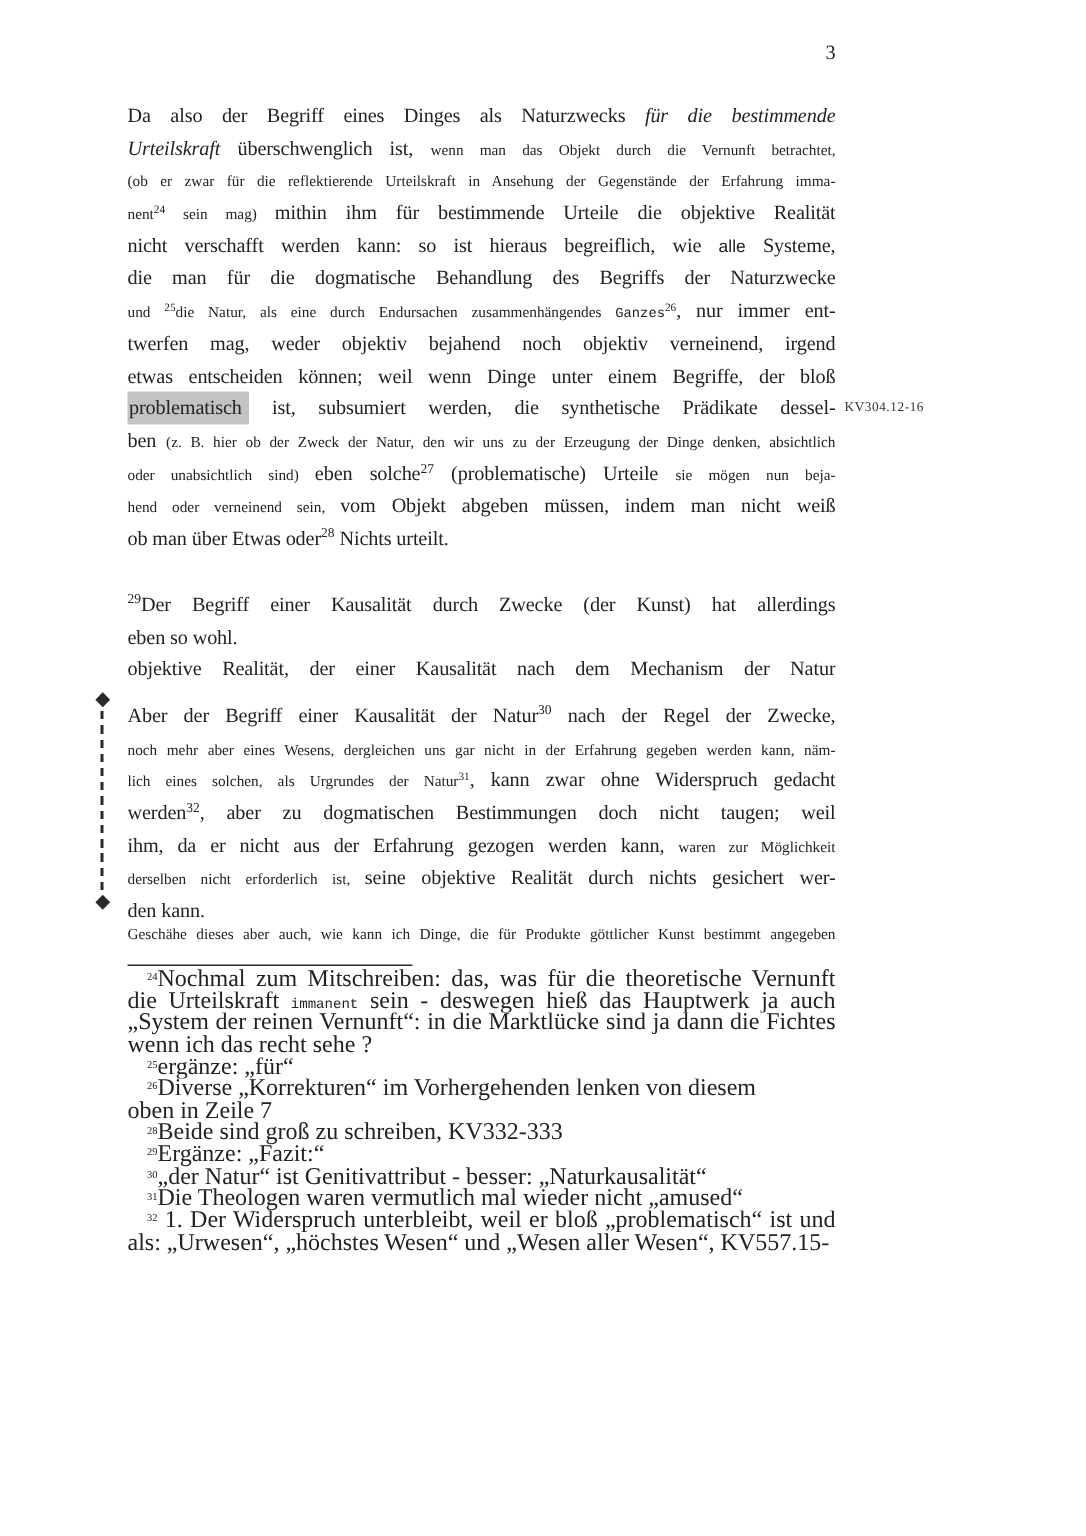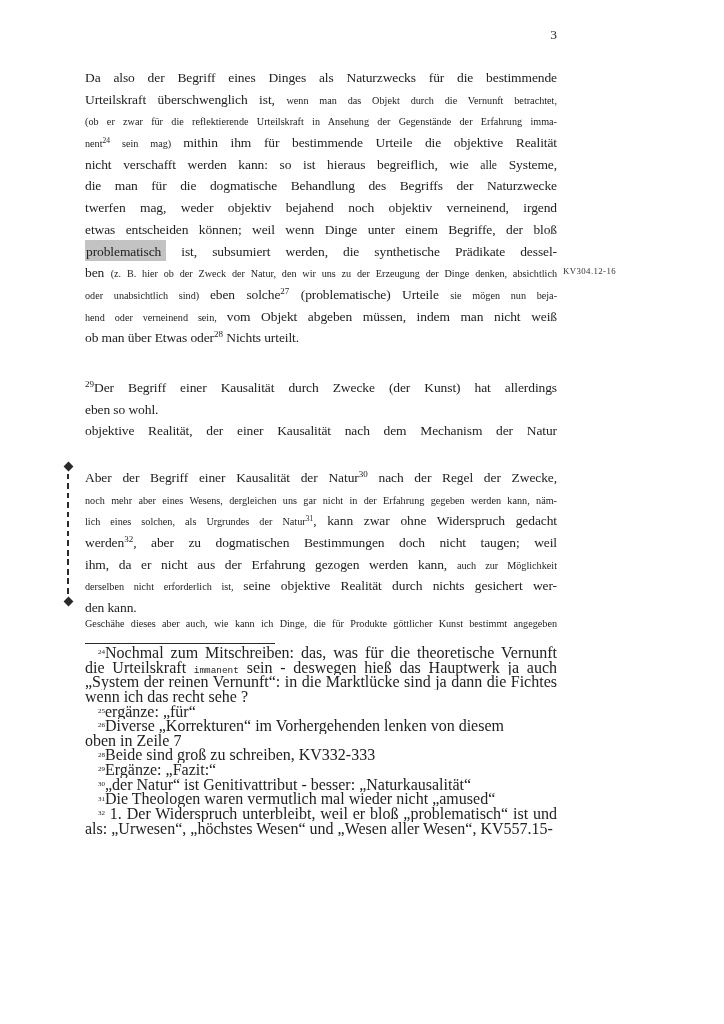--- a/index.html
+++ b/index.html
@@ -13,7 +13,7 @@
   .fnblock .tl { height:14.65px; line-height:14.65px; }
   .first { text-indent:13px; }
   .b { font-size:13.5px; letter-spacing:-0.1px; }
-  .i { font-size:13.5px; letter-spacing:-0.1px; }
+  .i { font-size:13.5px; letter-spacing:-0.1px; font-style:italic; }
   .t { font-family:Liberation Serif, serif; font-size:11.6px; }
   .s { font-size:10.2px; }
   .ts { font-family:"Liberation Mono", monospace; font-size:9.2px; }

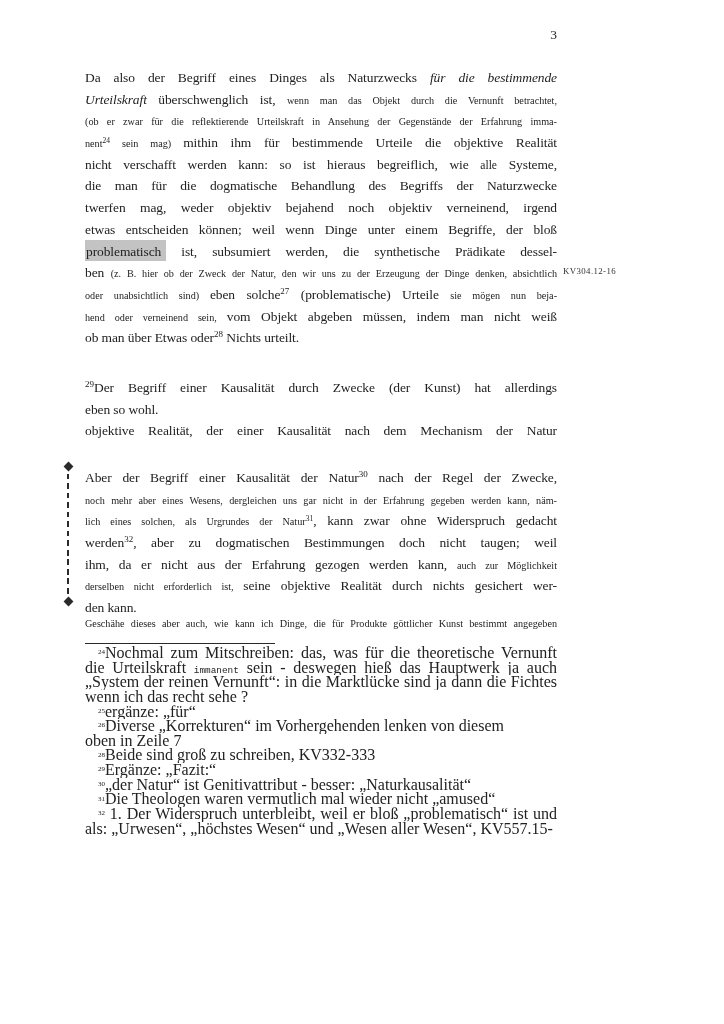--- a/index.html
+++ b/index.html
@@ -14,7 +14,7 @@
   .first { text-indent:13px; }
   .b { font-size:13.5px; letter-spacing:-0.1px; }
   .i { font-size:13.5px; letter-spacing:-0.1px; font-style:italic; }
-  .t { font-family:Liberation Serif, serif; font-size:11.6px; }
+  .t { font-family:Liberation Sans, sans-serif; font-size:11.6px; }
   .s { font-size:10.2px; }
   .ts { font-family:"Liberation Mono", monospace; font-size:9.2px; }
   .f { font-size:16px; }

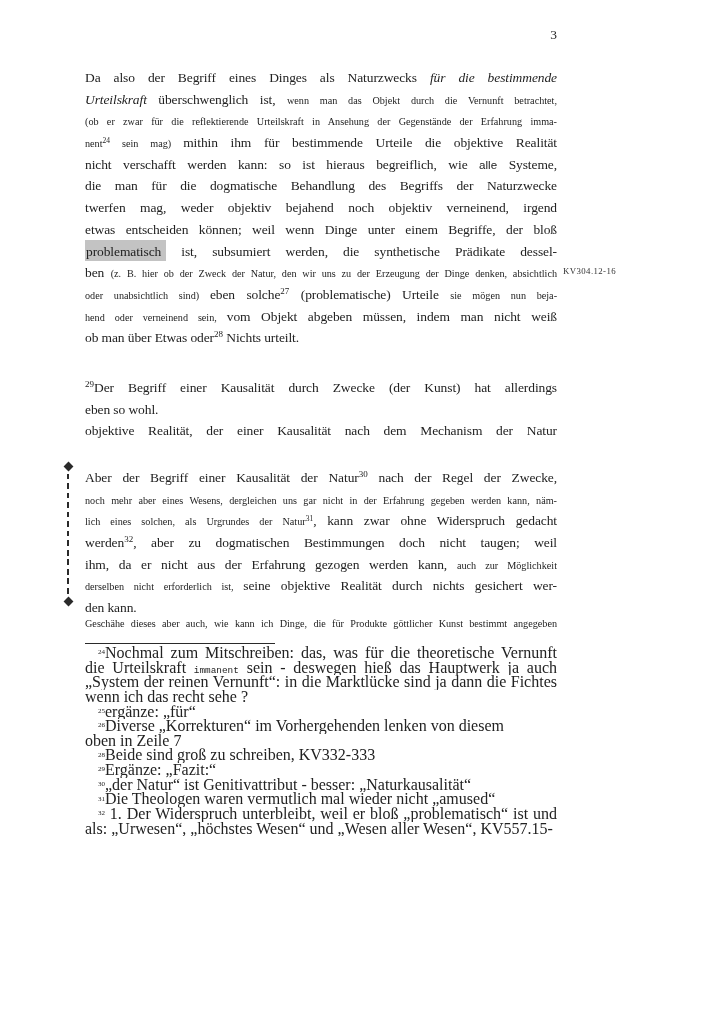--- a/index.html
+++ b/index.html
@@ -59,6 +59,7 @@
       <div class="tl just"><span class="s">nent</span><span class="sup s">24</span><span class="s"> sein mag) </span><span class="b">mithin ihm für bestimmende Urteile die objektive Realität</span></div>
       <div class="tl just"><span class="b">nicht verschafft werden kann: so ist hieraus begreiflich, wie </span><span class="t">alle</span><span class="b"> Systeme,</span></div>
       <div class="tl just"><span class="b">die man für die dogmatische Behandlung des Begriffs der Naturzwecke</span></div>
+      <div class="tl just"><span class="s">und </span><span class="sup s">25</span><span class="s">die Natur, als eine durch Endursachen zusammenhängendes </span><span class="ts">Ganzes</span><span class="sup s">26</span><span class="b">, nur immer ent-</span></div>
       <div class="tl just"><span class="b">twerfen mag, weder objektiv bejahend noch objektiv verneinend, irgend</span></div>
       <div class="tl just"><span class="b">etwas entscheiden können; weil wenn Dinge unter einem Begriffe, der bloß</span></div>
       <div class="tl just"><span class="b hl">problematisch</span><span class="b"> ist, subsumiert werden, die synthetische Prädikate dessel-</span></div>

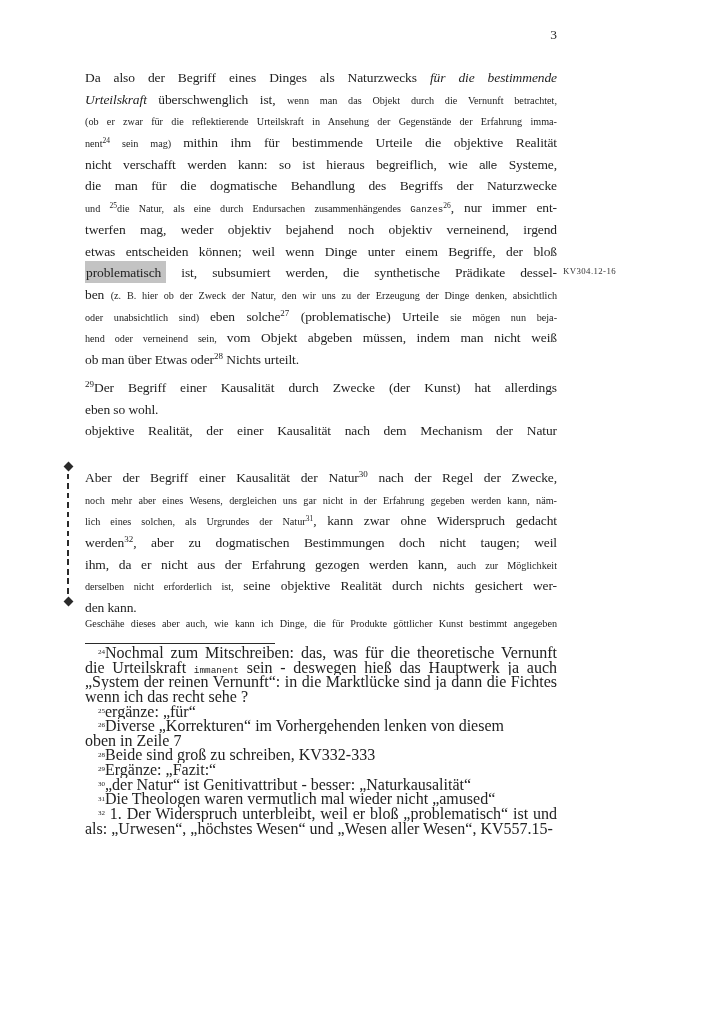--- a/index.html
+++ b/index.html
@@ -26,7 +26,7 @@
   .hl { background:#c3c3c3; border-radius:10px; padding:13px 5px; margin-left:-4px; }
   #pagenum { top:27px; text-align:right; font-size:13.5px; }
   #para1 { top:66px; }
-  #para2 { top:376px; }
+  #para2 { top:392px; }
   #para3 { top:466px; }
   #contline { top:615px; }
   #contline .tl { height:14px; line-height:14px; }

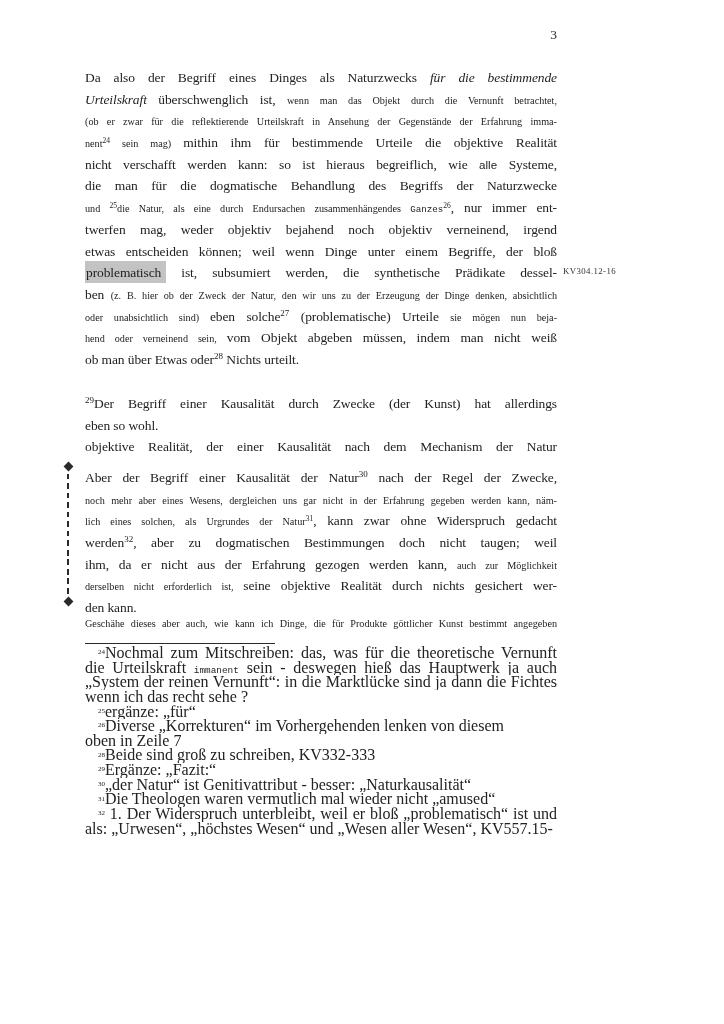--- a/index.html
+++ b/index.html
@@ -82,7 +82,7 @@
       <div class="tl just"><span class="s">noch mehr aber eines Wesens, dergleichen uns gar nicht in der Erfahrung gegeben werden kann, näm-</span></div>
       <div class="tl just"><span class="s">lich eines solchen, als Urgrundes der Natur</span><span class="sup s">31</span><span class="b">, kann zwar ohne Widerspruch gedacht</span></div>
       <div class="tl just"><span class="b">werden</span><span class="sup b">32</span><span class="b">, aber zu dogmatischen Bestimmungen doch nicht taugen; weil</span></div>
-      <div class="tl just"><span class="b">ihm, da er nicht aus der Erfahrung gezogen werden kann, </span><span class="s">auch zur Möglichkeit</span></div>
+      <div class="tl just"><span class="b">ihm, da er nicht aus der Erfahrung gezogen werden kann, </span><span class="s">waren zur Möglichkeit</span></div>
       <div class="tl just"><span class="s">derselben nicht erforderlich ist, </span><span class="b">seine objektive Realität durch nichts gesichert wer-</span></div>
       <div class="tl"><span class="b">den kann.</span></div>
     </div>

